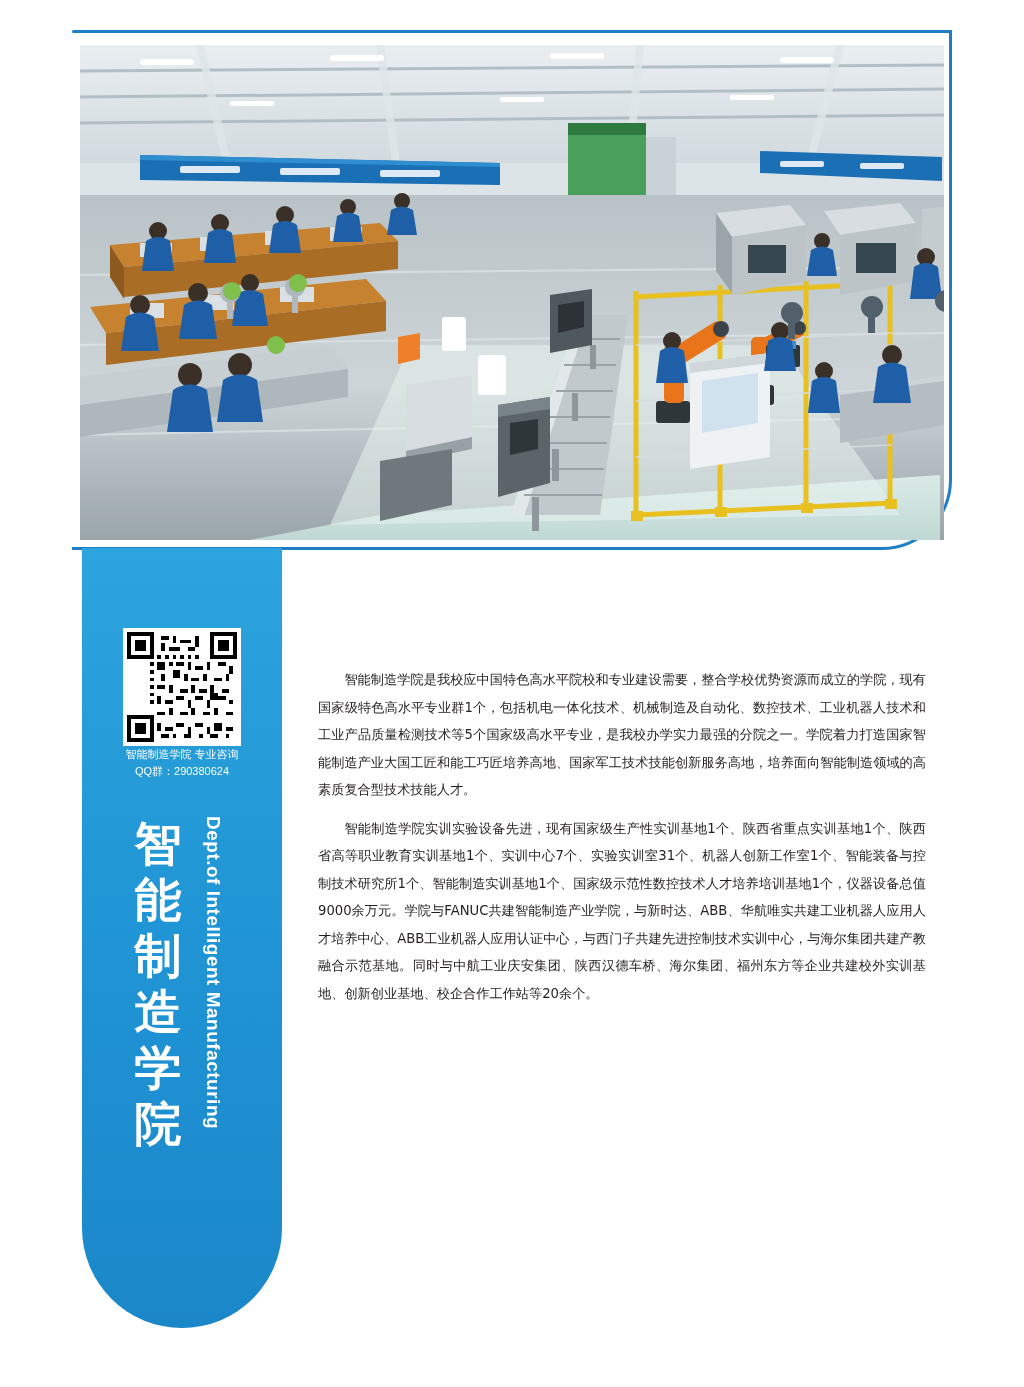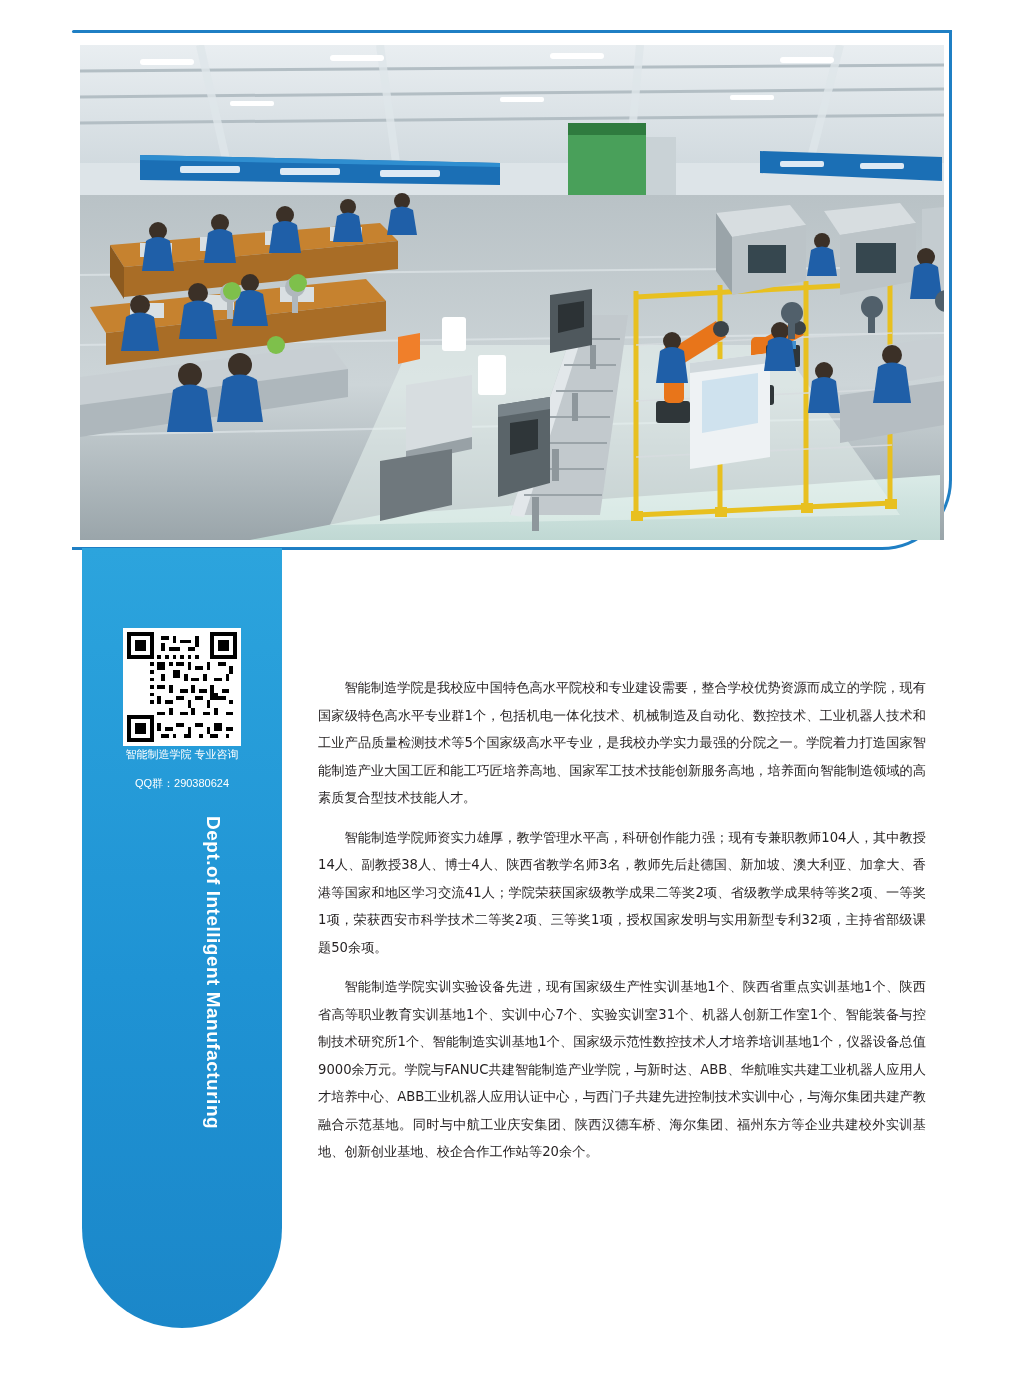--- a/index.html
+++ b/index.html
@@ -130,7 +130,7 @@
     text-align: justify;
     text-justify: inter-ideograph;
     text-indent: 2em;
-    margin: 12px 0 11px 0;
+    margin: 4px 0 11px 0;
     font-family: "DejaVu Sans", sans-serif;
   }
 </style>

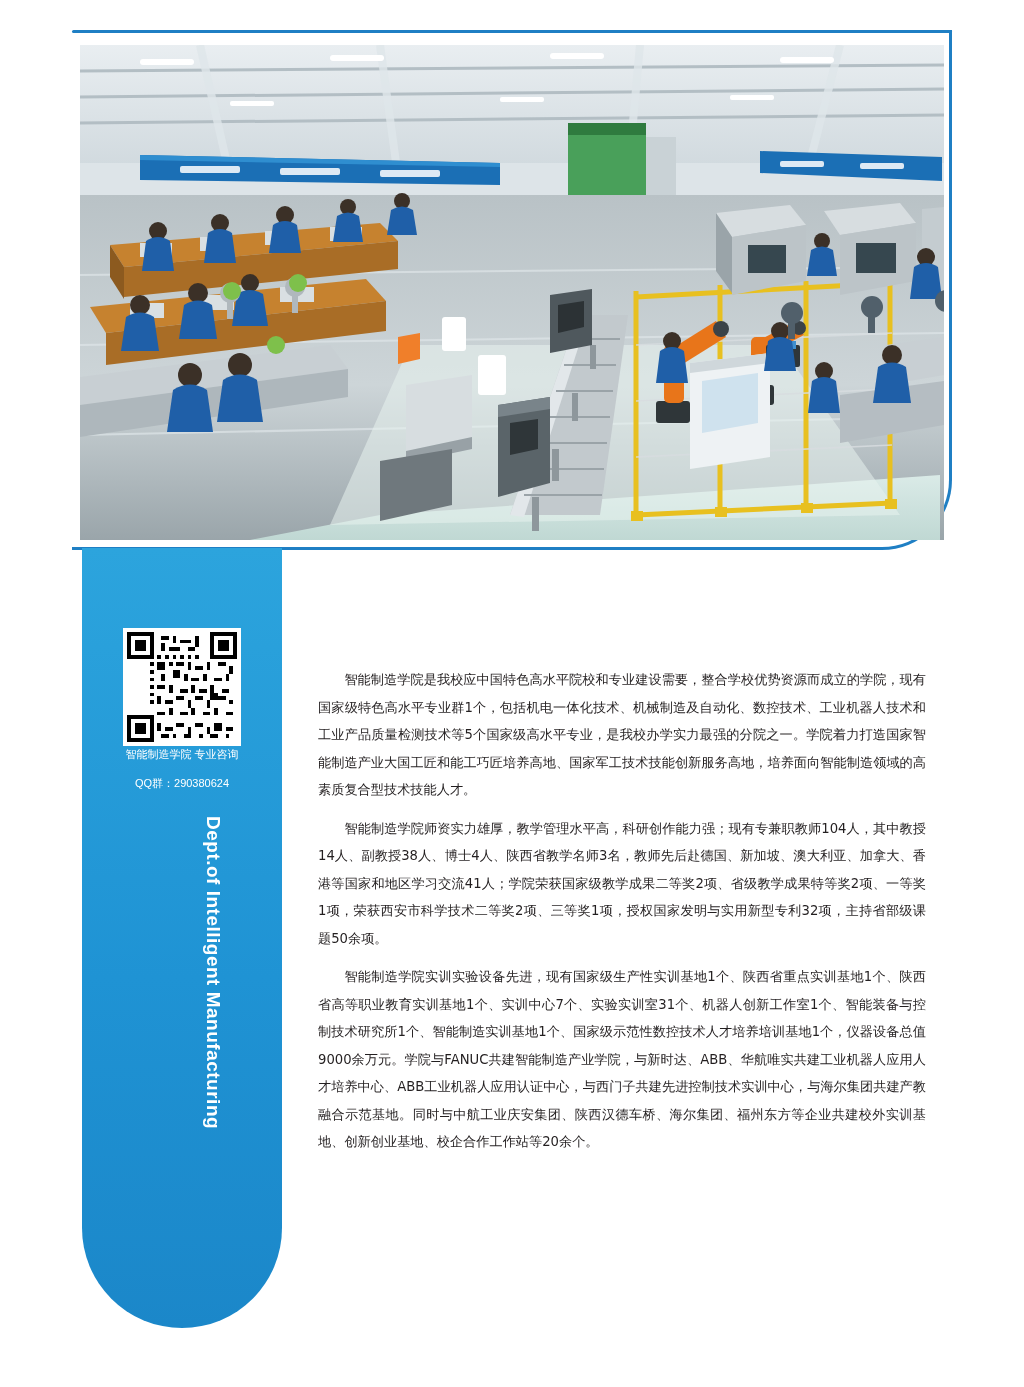--- a/index.html
+++ b/index.html
@@ -551,7 +551,7 @@
         </svg>
       </div>
       <div class="qr-cap">智能制造学院 专业咨询</div>
-      <div class="qr-cap" style="margin-top:12px">QQ群：290380624</div>
+      <div class="qr-cap" style="margin-top:0">QQ群：290380624</div>
     </div>
 
     <div class="vert-sub">Dept.of Intelligent Manufacturing</div>

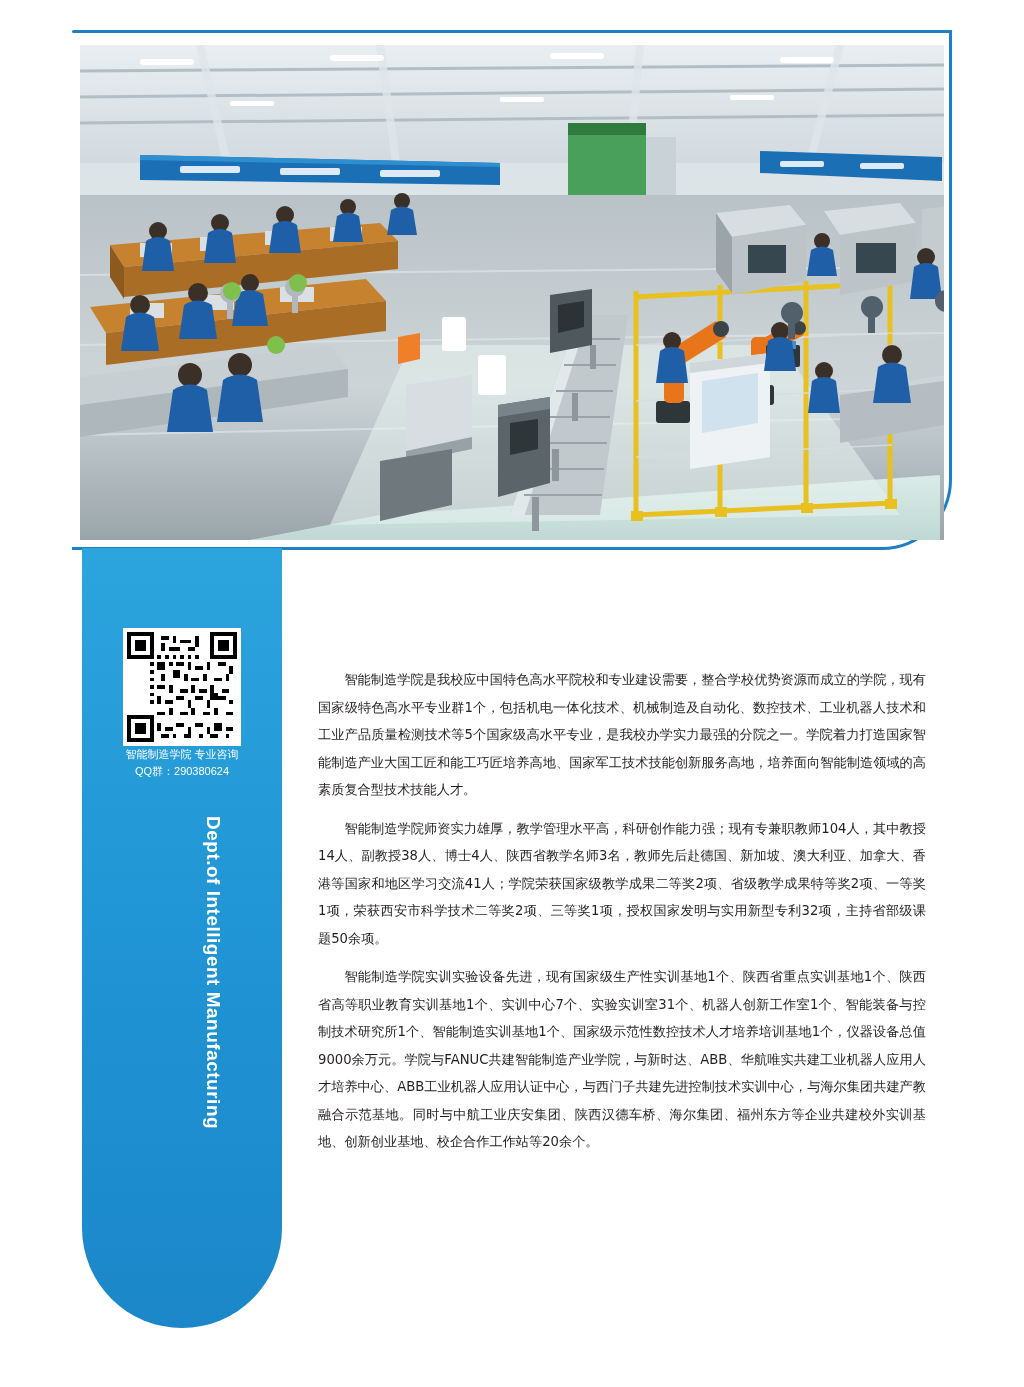--- a/index.html
+++ b/index.html
@@ -554,6 +554,7 @@
       <div class="qr-cap" style="margin-top:0">QQ群：290380624</div>
     </div>
 
+    <div class="vert-title">智能制造学院</div>
     <div class="vert-sub">Dept.of Intelligent Manufacturing</div>
   </div>
 

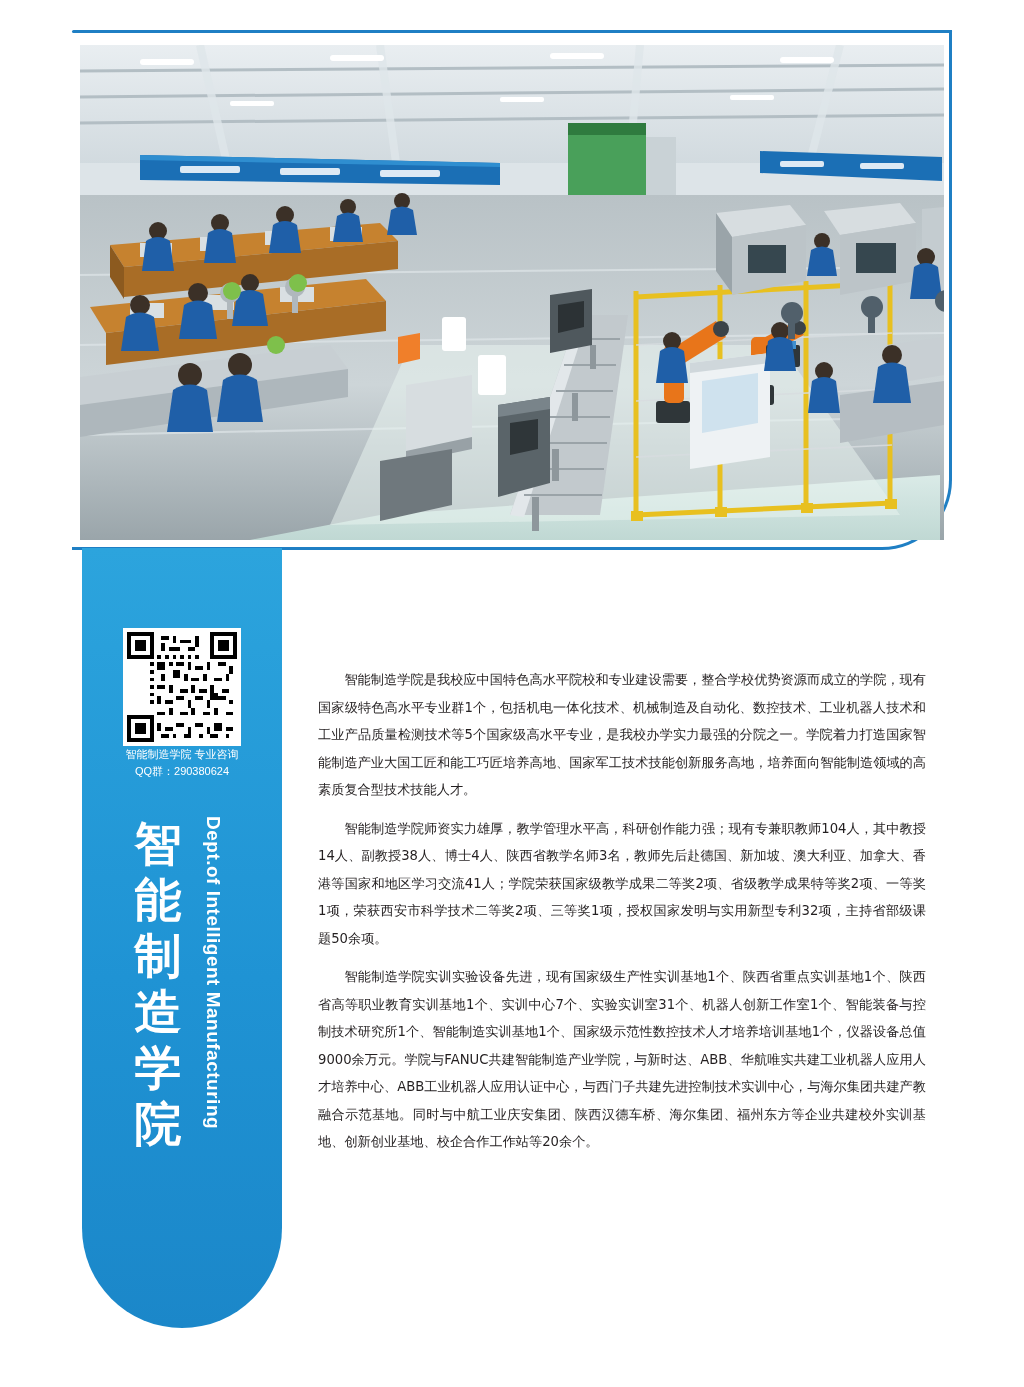--- a/index.html
+++ b/index.html
@@ -560,7 +560,6 @@
 
   <div class="content">
     <p class="para">智能制造学院是我校应中国特色高水平院校和专业建设需要，整合学校优势资源而成立的学院，现有国家级特色高水平专业群1个，包括机电一体化技术、机械制造及自动化、数控技术、工业机器人技术和工业产品质量检测技术等5个国家级高水平专业，是我校办学实力最强的分院之一。学院着力打造国家智能制造产业大国工匠和能工巧匠培养高地、国家军工技术技能创新服务高地，培养面向智能制造领域的高素质复合型技术技能人才。</p>
-    <p class="para">智能制造学院师资实力雄厚，教学管理水平高，科研创作能力强；现有专兼职教师104人，其中教授14人、副教授38人、博士4人、陕西省教学名师3名，教师先后赴德国、新加坡、澳大利亚、加拿大、香港等国家和地区学习交流41人；学院荣获国家级教学成果二等奖2项、省级教学成果特等奖2项、一等奖1项，荣获西安市科学技术二等奖2项、三等奖1项，授权国家发明与实用新型专利32项，主持省部级课题50余项。</p>
     <p class="para">智能制造学院实训实验设备先进，现有国家级生产性实训基地1个、陕西省重点实训基地1个、陕西省高等职业教育实训基地1个、实训中心7个、实验实训室31个、机器人创新工作室1个、智能装备与控制技术研究所1个、智能制造实训基地1个、国家级示范性数控技术人才培养培训基地1个，仪器设备总值9000余万元。学院与FANUC共建智能制造产业学院，与新时达、ABB、华航唯实共建工业机器人应用人才培养中心、ABB工业机器人应用认证中心，与西门子共建先进控制技术实训中心，与海尔集团共建产教融合示范基地。同时与中航工业庆安集团、陕西汉德车桥、海尔集团、福州东方等企业共建校外实训基地、创新创业基地、校企合作工作站等20余个。</p>
   </div>
 

